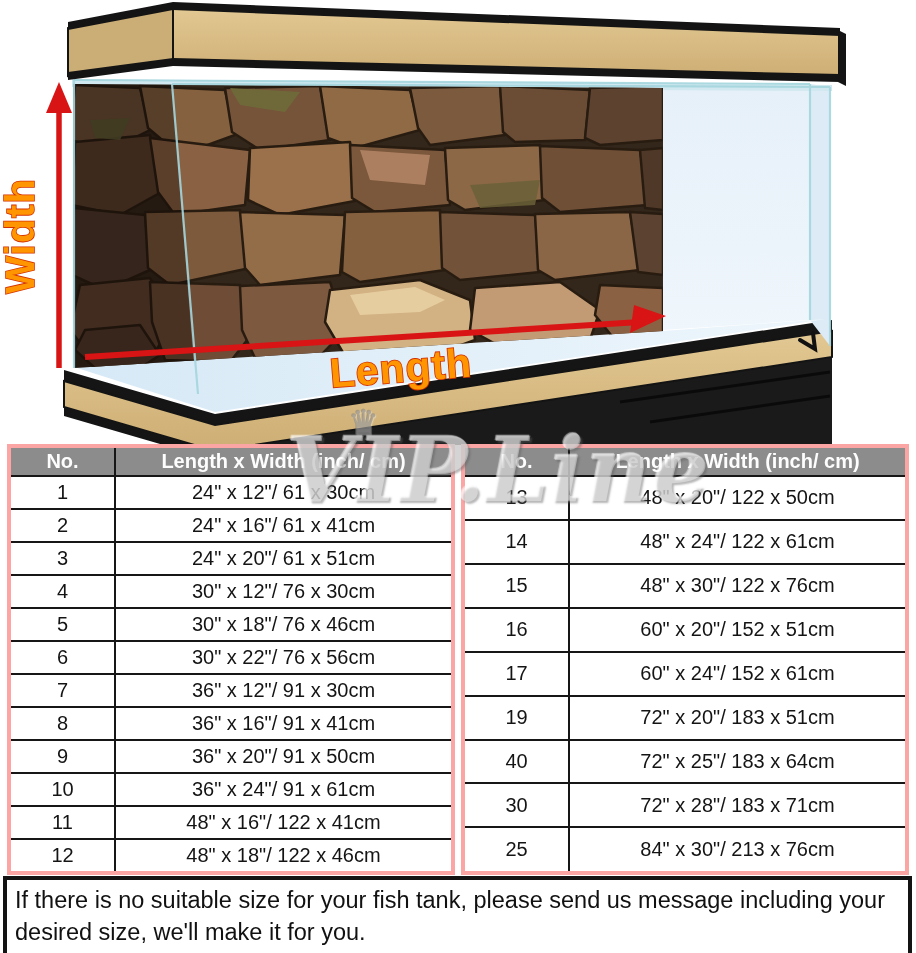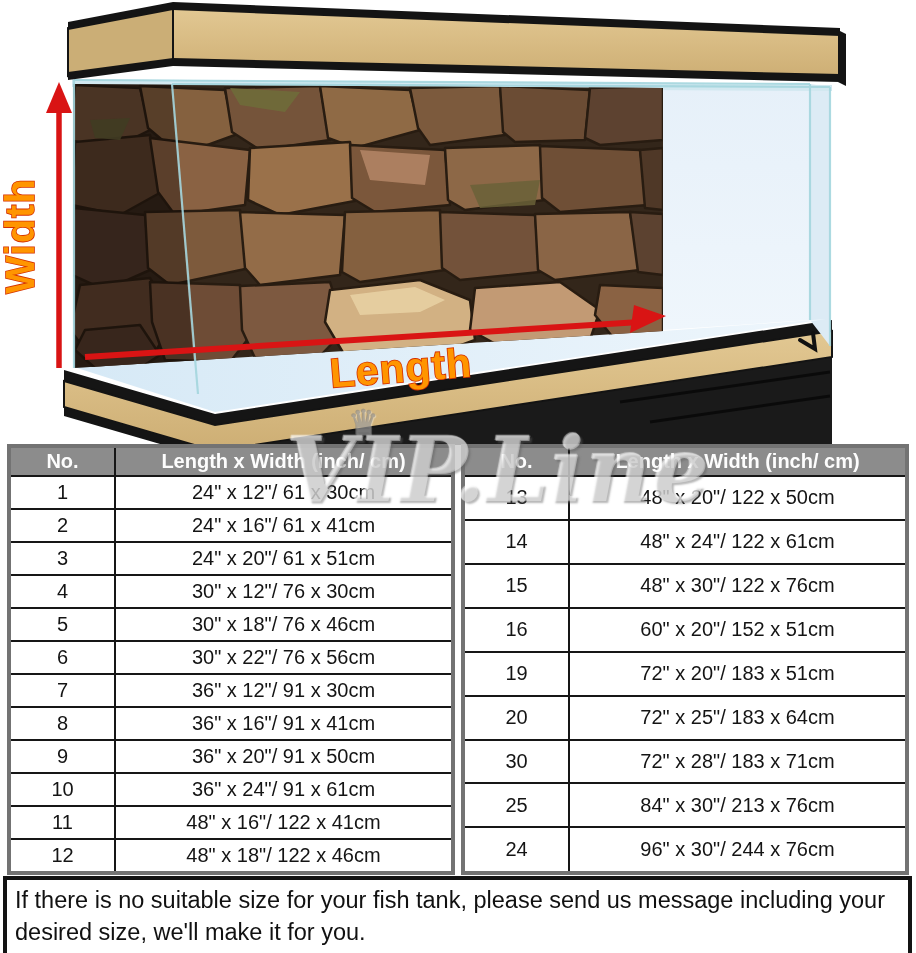--- a/index.html
+++ b/index.html
@@ -12,7 +12,7 @@
   table.size-table{flex:1;border-collapse:collapse;height:431px;table-layout:fixed;
                    background:#ffffff;}
   table.size-table, table.size-table th, table.size-table td{border:2px solid #161616;}
-  table.size-table{border:4px solid #737373;}
+  table.size-table{border:4px solid #fca5a5;}
   table.size-table th{background:#8c8c8c;color:#fdfdfd;font-size:20px;font-weight:bold;
                       text-align:center;padding:2px 0;}
   table.size-table td{font-size:20px;color:#141414;text-align:center;padding:1px 0;

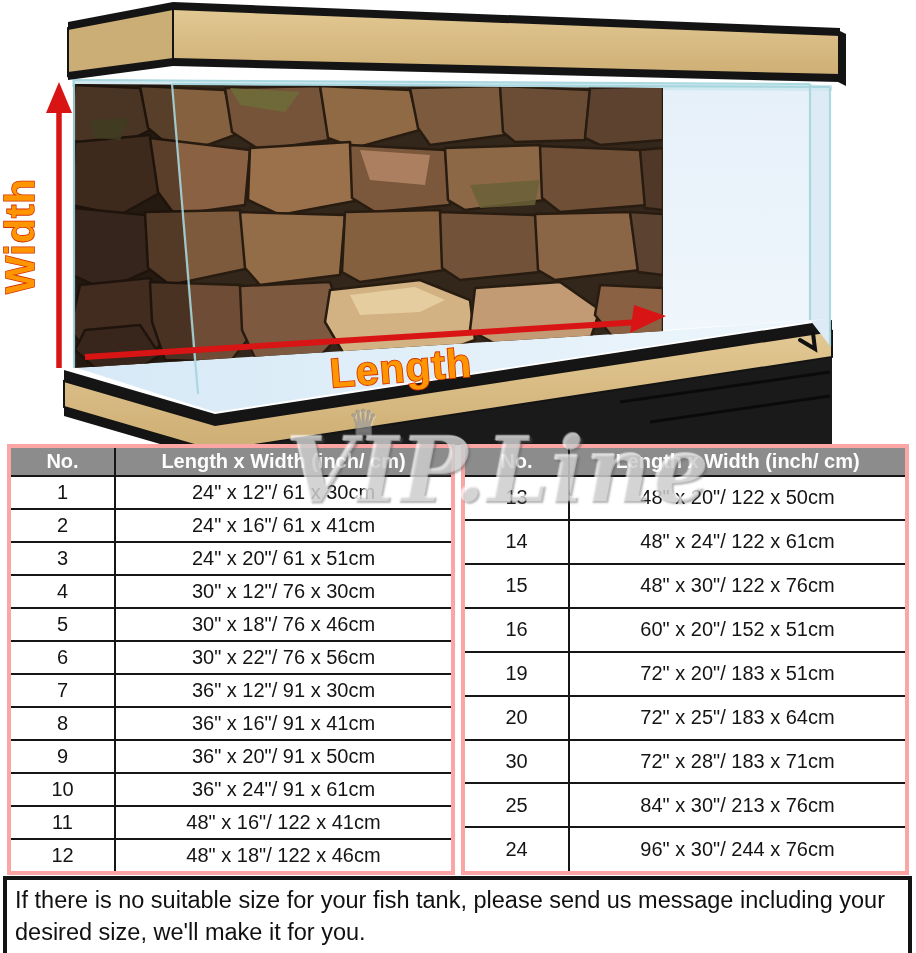--- a/index.html
+++ b/index.html
@@ -242,6 +242,10 @@
             <td>60" x 20"/ 152 x 51cm</td>
           </tr>
           <tr>
+            <td>17</td>
+            <td>60" x 24"/ 152 x 61cm</td>
+          </tr>
+          <tr>
             <td>19</td>
             <td>72" x 20"/ 183 x 51cm</td>
           </tr>

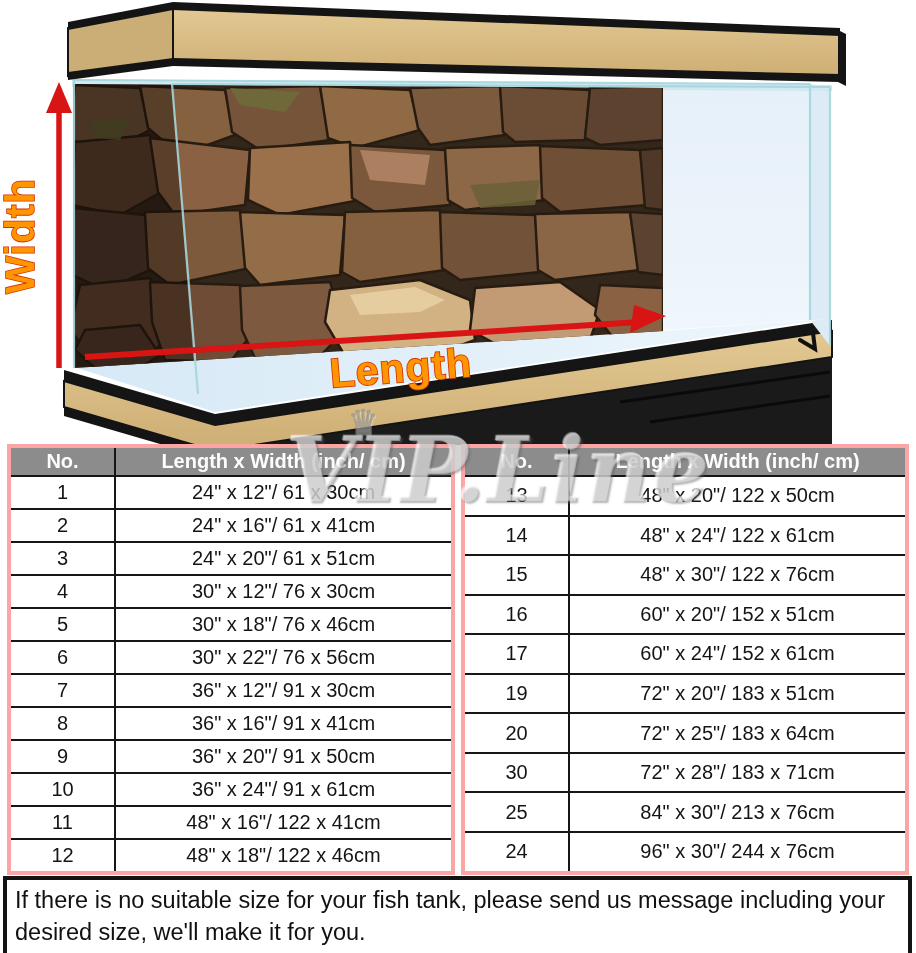--- a/index.html
+++ b/index.html
@@ -250,7 +250,7 @@
             <td>72" x 20"/ 183 x 51cm</td>
           </tr>
           <tr>
-            <td>20</td>
+            <td>40</td>
             <td>72" x 25"/ 183 x 64cm</td>
           </tr>
           <tr>

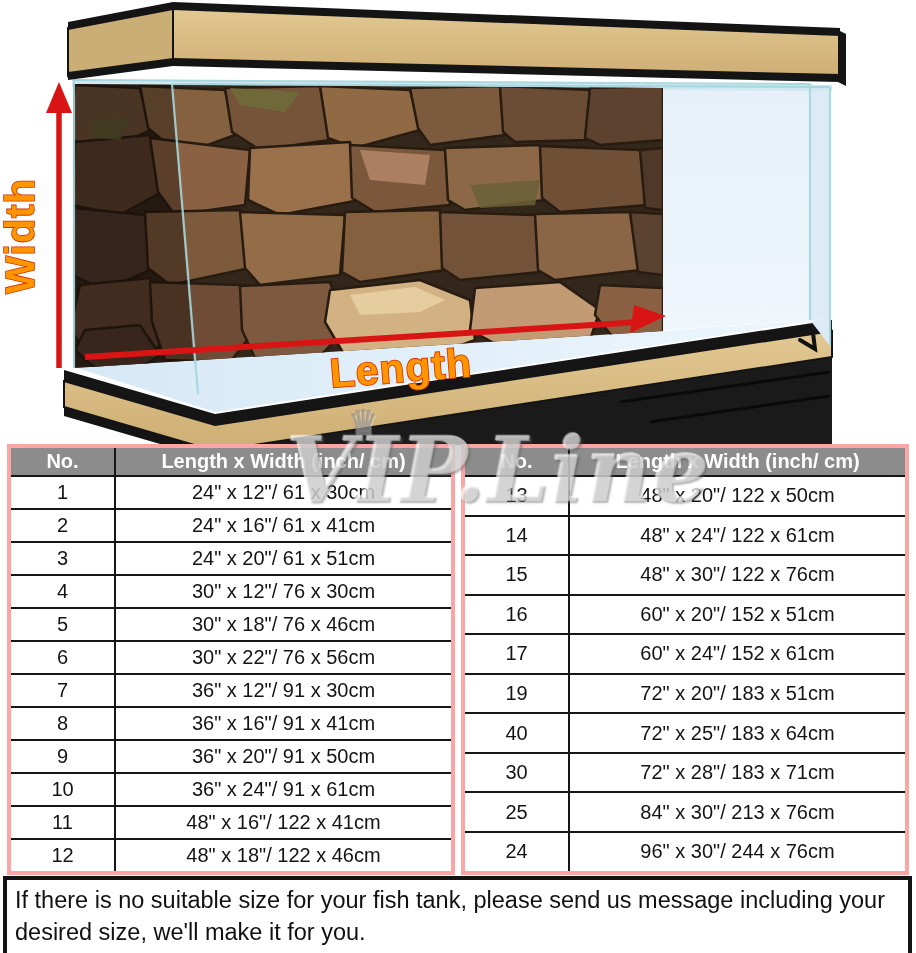--- a/index.html
+++ b/index.html
@@ -261,10 +261,6 @@
             <td>25</td>
             <td>84" x 30"/ 213 x 76cm</td>
           </tr>
-          <tr>
-            <td>24</td>
-            <td>96" x 30"/ 244 x 76cm</td>
-          </tr>
         </tbody>
     </table>
   </div>

